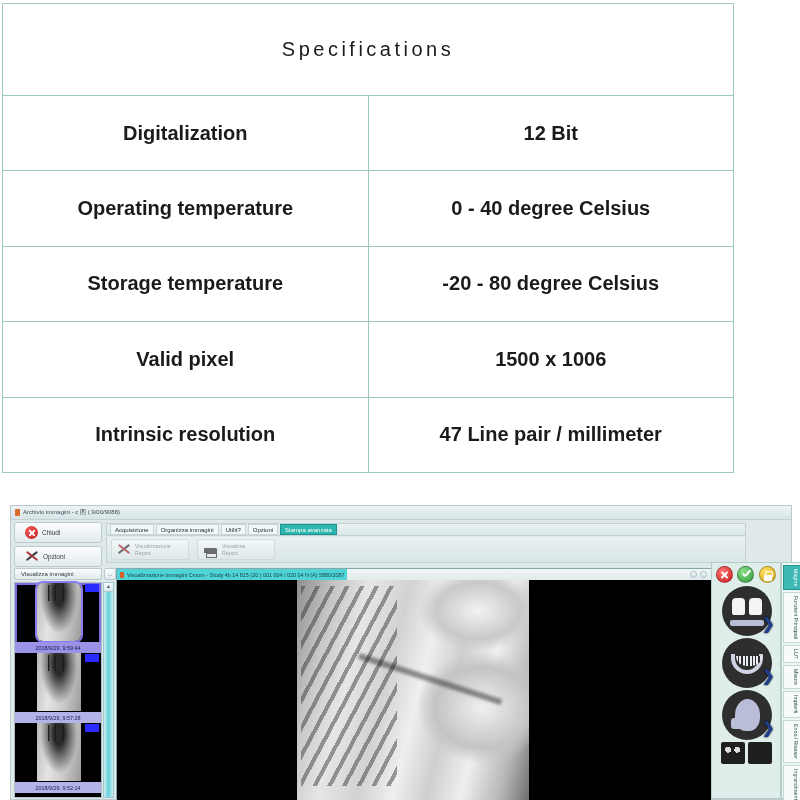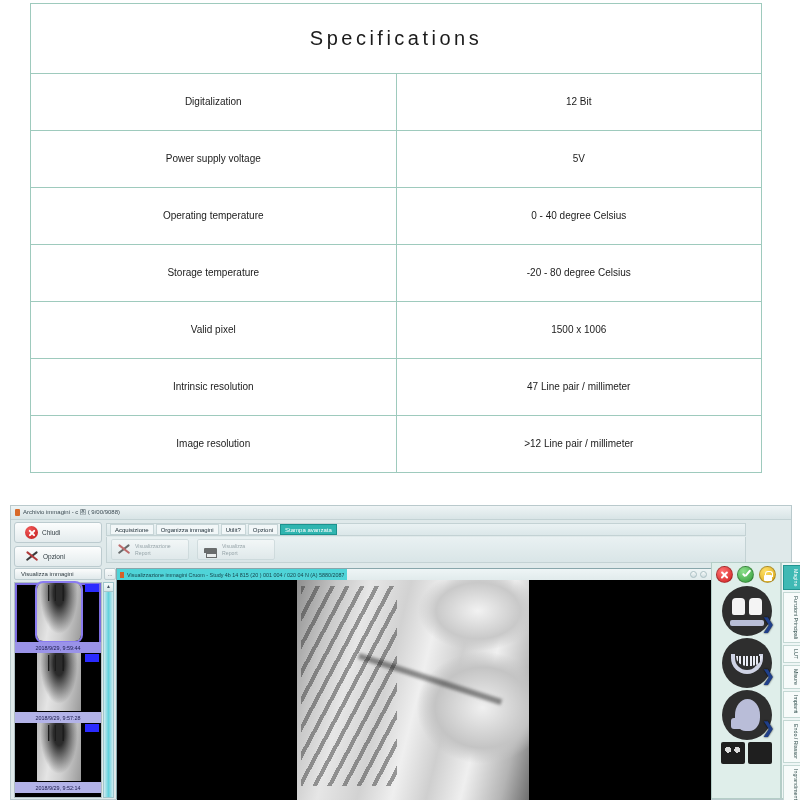--- a/index.html
+++ b/index.html
@@ -15,7 +15,6 @@
     width: 736px;
     height: 495px;
     padding: 3px 2px 0 2px;
-    margin-left: 28px;
   }
   .spec-table {
     width: 100%;

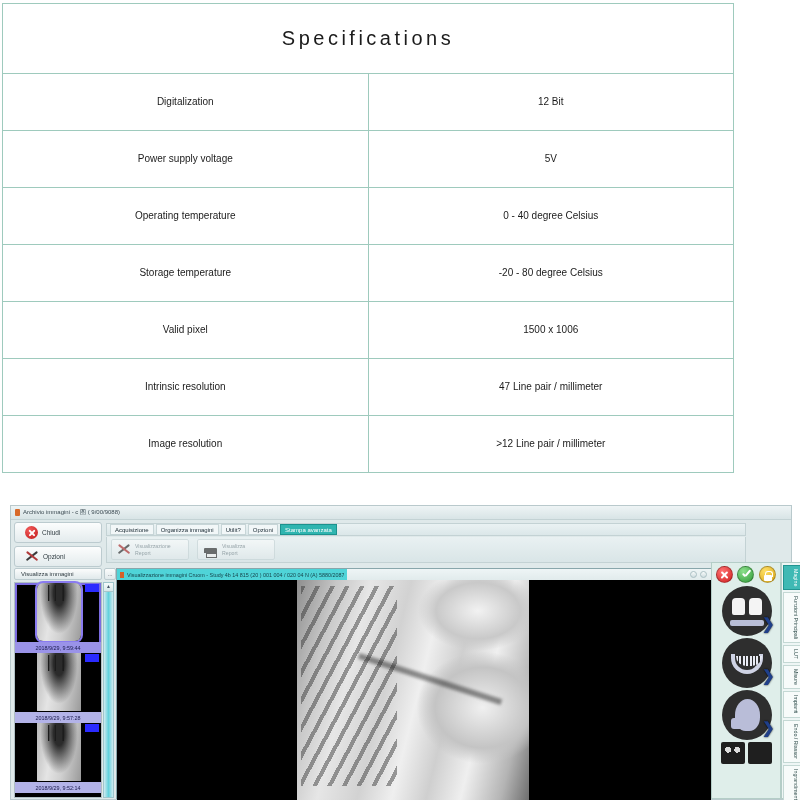--- a/index.html
+++ b/index.html
@@ -36,8 +36,9 @@
     color: #1a1a1a;
   }
   .spec-table td {
-    font-size: 10px;
+    font-size: 20px;
     height: 41px;
+    font-weight: bold;
   }
   .col-label { width: 50%; }
   .col-value { width: 50%; }

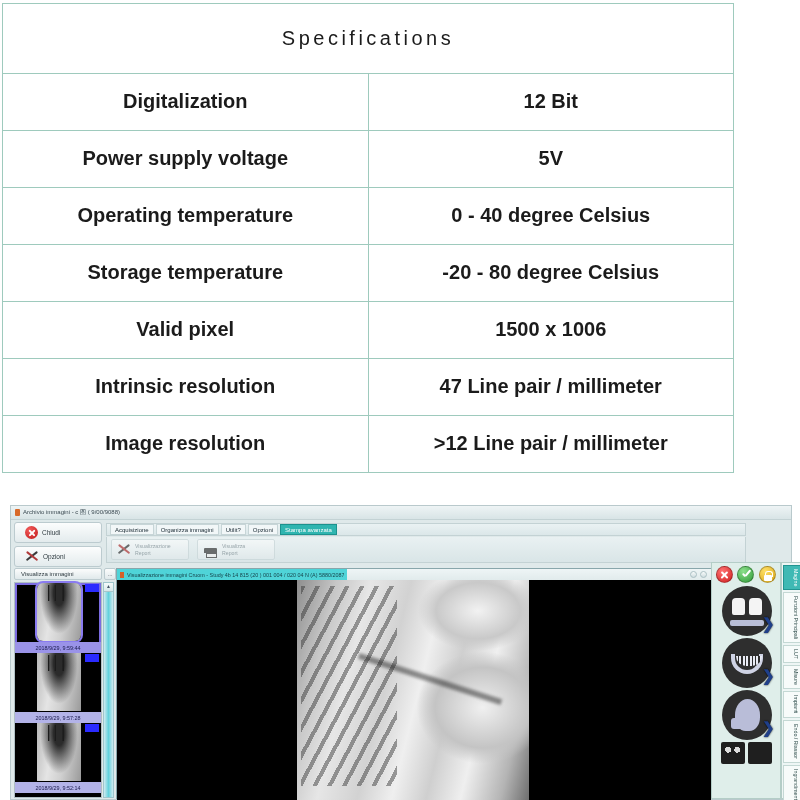--- a/index.html
+++ b/index.html
@@ -382,10 +382,6 @@
       <tr>
         <td class="col-label">Digitalization</td>
         <td class="col-value">12 Bit</td>
-      </tr>
-      <tr>
-        <td class="col-label">Power supply voltage</td>
-        <td class="col-value">5V</td>
       </tr>
       <tr>
         <td class="col-label">Operating temperature</td>

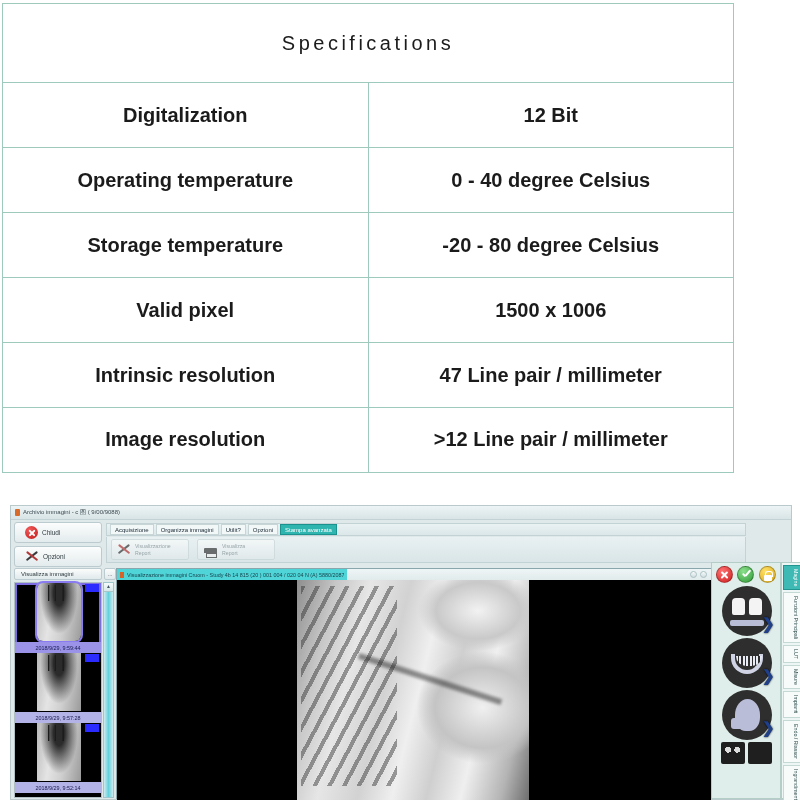--- a/index.html
+++ b/index.html
@@ -399,10 +399,6 @@
         <td class="col-label">Intrinsic resolution</td>
         <td class="col-value">47 Line pair / millimeter</td>
       </tr>
-      <tr>
-        <td class="col-label">Image resolution</td>
-        <td class="col-value">&gt;12 Line pair / millimeter</td>
-      </tr>
     </tbody>
   </table>
 </div>

